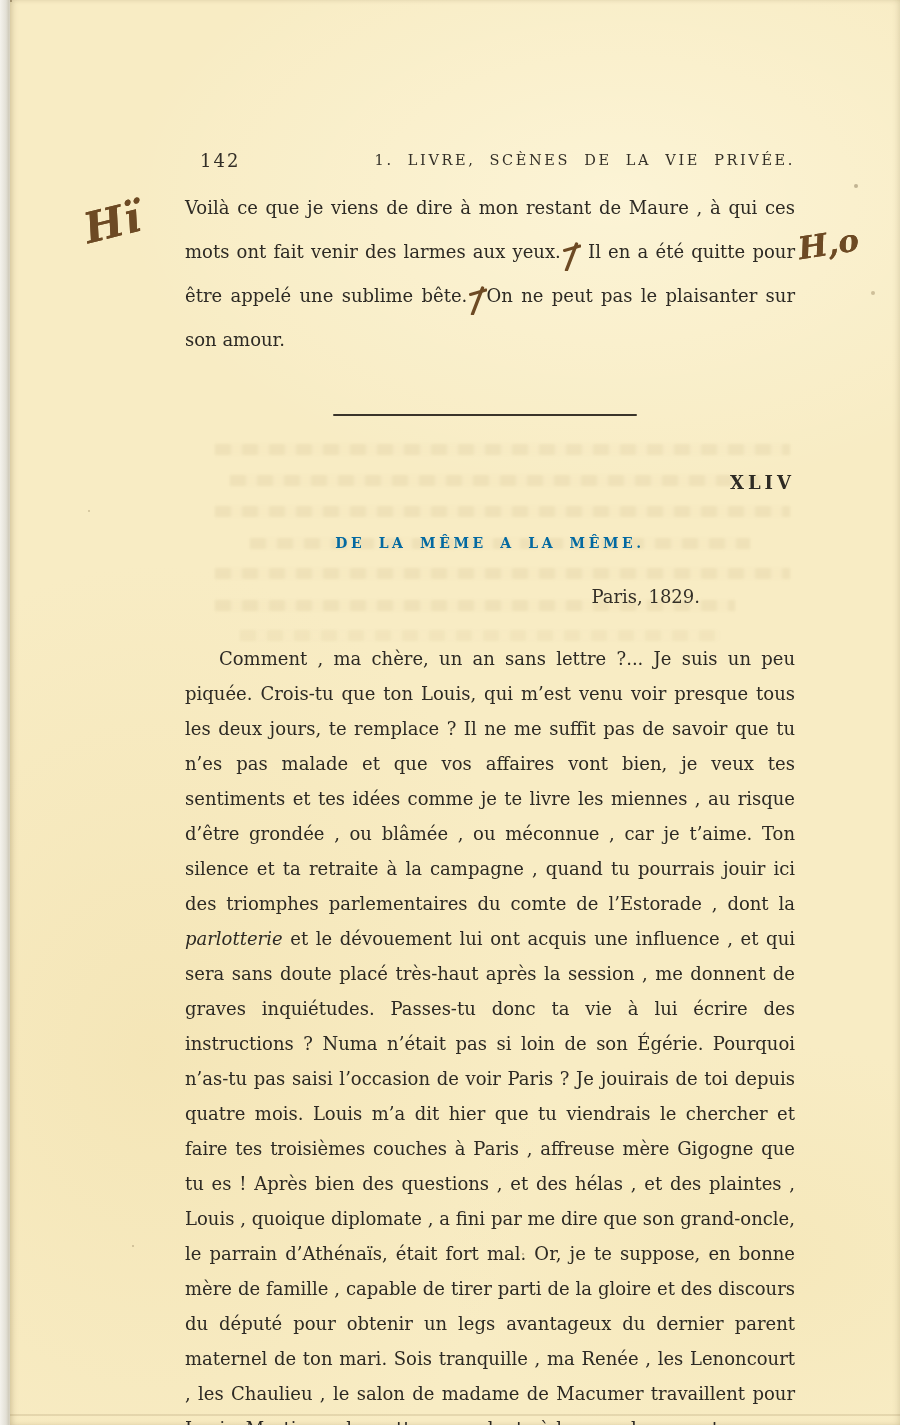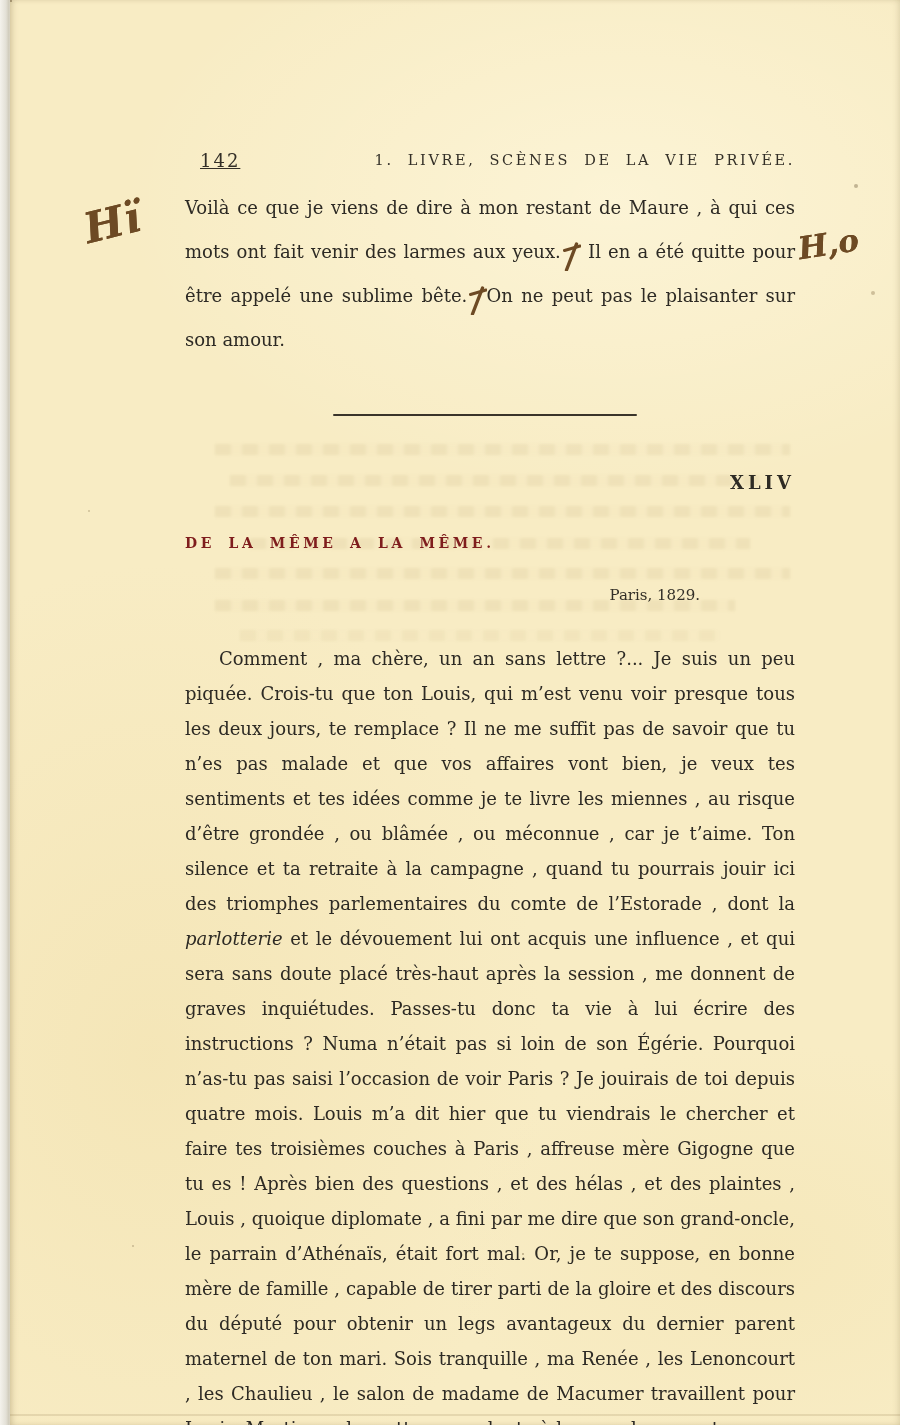--- a/index.html
+++ b/index.html
@@ -20,7 +20,7 @@
   .bottom-edge{position:absolute;left:10px;top:1414px;width:890px;height:2px;background:rgba(130,108,60,.16);}
   
   .running-header{position:absolute;left:185px;top:150px;width:610px;height:24px;color:#332f27;}
-  .page-number{position:absolute;left:15px;top:0;font-size:18px;letter-spacing:2px;text-decoration:underline;}
+  .page-number{position:absolute;left:15px;top:0;font-size:18px;letter-spacing:2px;}
   .running-title{position:absolute;left:0;right:0;top:2px;text-align:right;font-size:14.5px;font-weight:normal;letter-spacing:2.6px;word-spacing:7px;}
   
   .body-col{position:absolute;left:185px;width:610px;color:#2d2a24;}

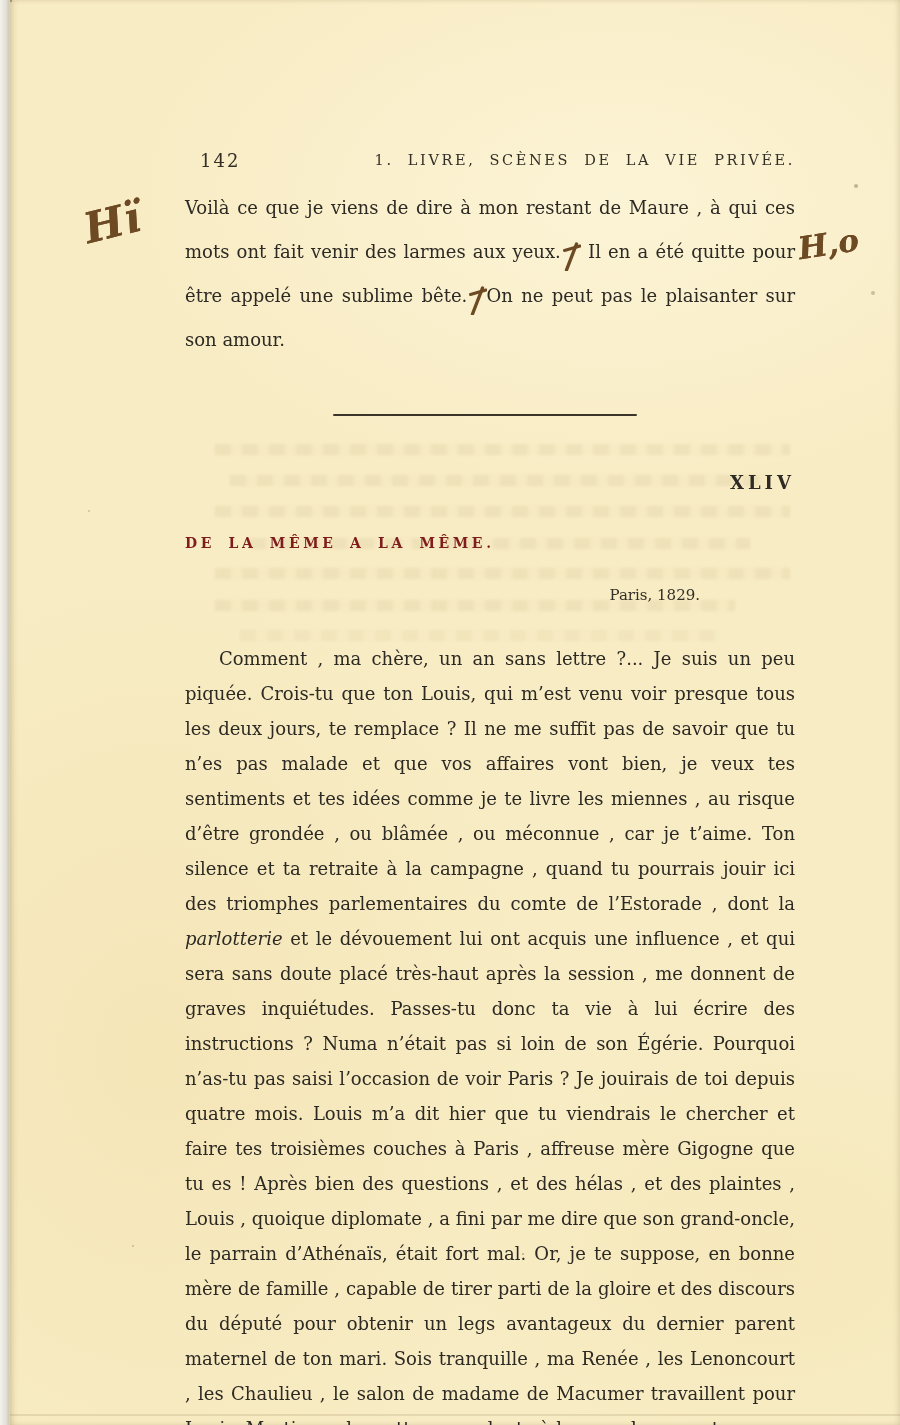--- a/index.html
+++ b/index.html
@@ -32,7 +32,7 @@
   
   .divider{position:absolute;left:333px;top:414px;width:304px;height:2px;background:#3a342a;border-radius:1px;}
   .chapter-number{position:absolute;left:185px;top:472px;width:610px;text-align:right;font-size:18px;font-weight:bold;letter-spacing:4px;color:#2e2b24;}
-  .chapter-heading{position:absolute;left:185px;top:535px;width:610px;text-align:left;font-size:14px;font-weight:bold;letter-spacing:3.6px;word-spacing:5px;color:#7f1d1d;}
+  .chapter-heading{position:absolute;left:185px;top:535px;width:610px;text-align:center;font-size:14px;font-weight:bold;letter-spacing:3.6px;word-spacing:5px;color:#0369a1;}
   .dateline{position:absolute;left:185px;top:586px;width:515px;text-align:right;font-size:15px;color:#332f27;}
   
   .margin-note{position:absolute;color:#6d4a24;font-style:italic;font-weight:bold;font-family:"DejaVu Serif",serif;text-shadow:0 0 .6px #6d4a24;}

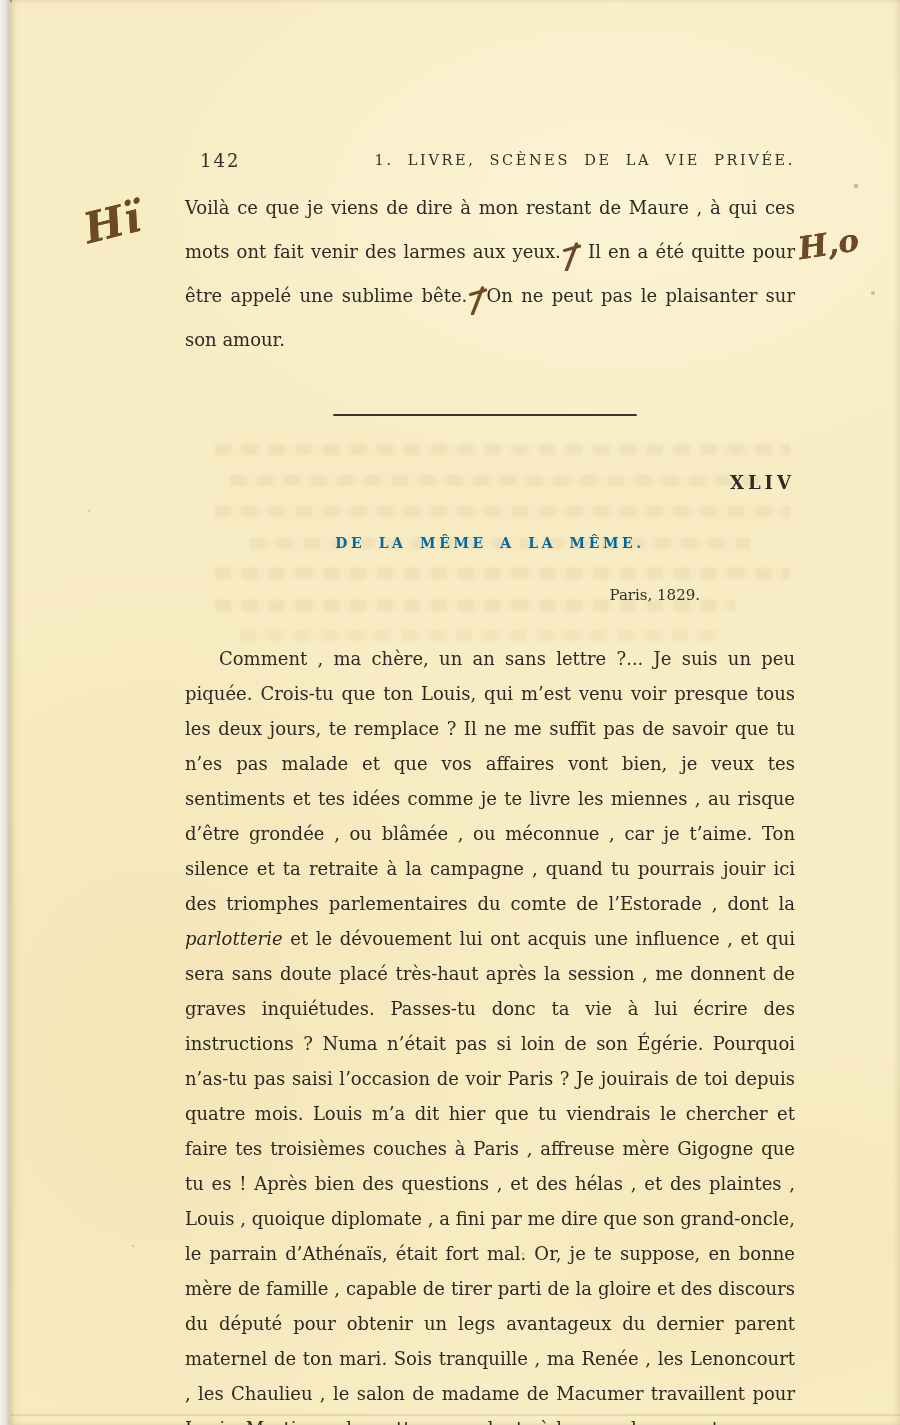--- a/index.html
+++ b/index.html
@@ -33,7 +33,7 @@
   .divider{position:absolute;left:333px;top:414px;width:304px;height:2px;background:#3a342a;border-radius:1px;}
   .chapter-number{position:absolute;left:185px;top:472px;width:610px;text-align:right;font-size:18px;font-weight:bold;letter-spacing:4px;color:#2e2b24;}
   .chapter-heading{position:absolute;left:185px;top:535px;width:610px;text-align:center;font-size:14px;font-weight:bold;letter-spacing:3.6px;word-spacing:5px;color:#0369a1;}
-  .dateline{position:absolute;left:185px;top:586px;width:515px;text-align:right;font-size:15px;color:#332f27;}
+  .dateline{position:absolute;left:185px;top:586px;width:515px;text-align:right;font-size:18px;color:#332f27;}
   
   .margin-note{position:absolute;color:#6d4a24;font-style:italic;font-weight:bold;font-family:"DejaVu Serif",serif;text-shadow:0 0 .6px #6d4a24;}
   .note-left{left:84px;top:198px;font-size:42px;transform:rotate(-14deg);letter-spacing:1px;}

